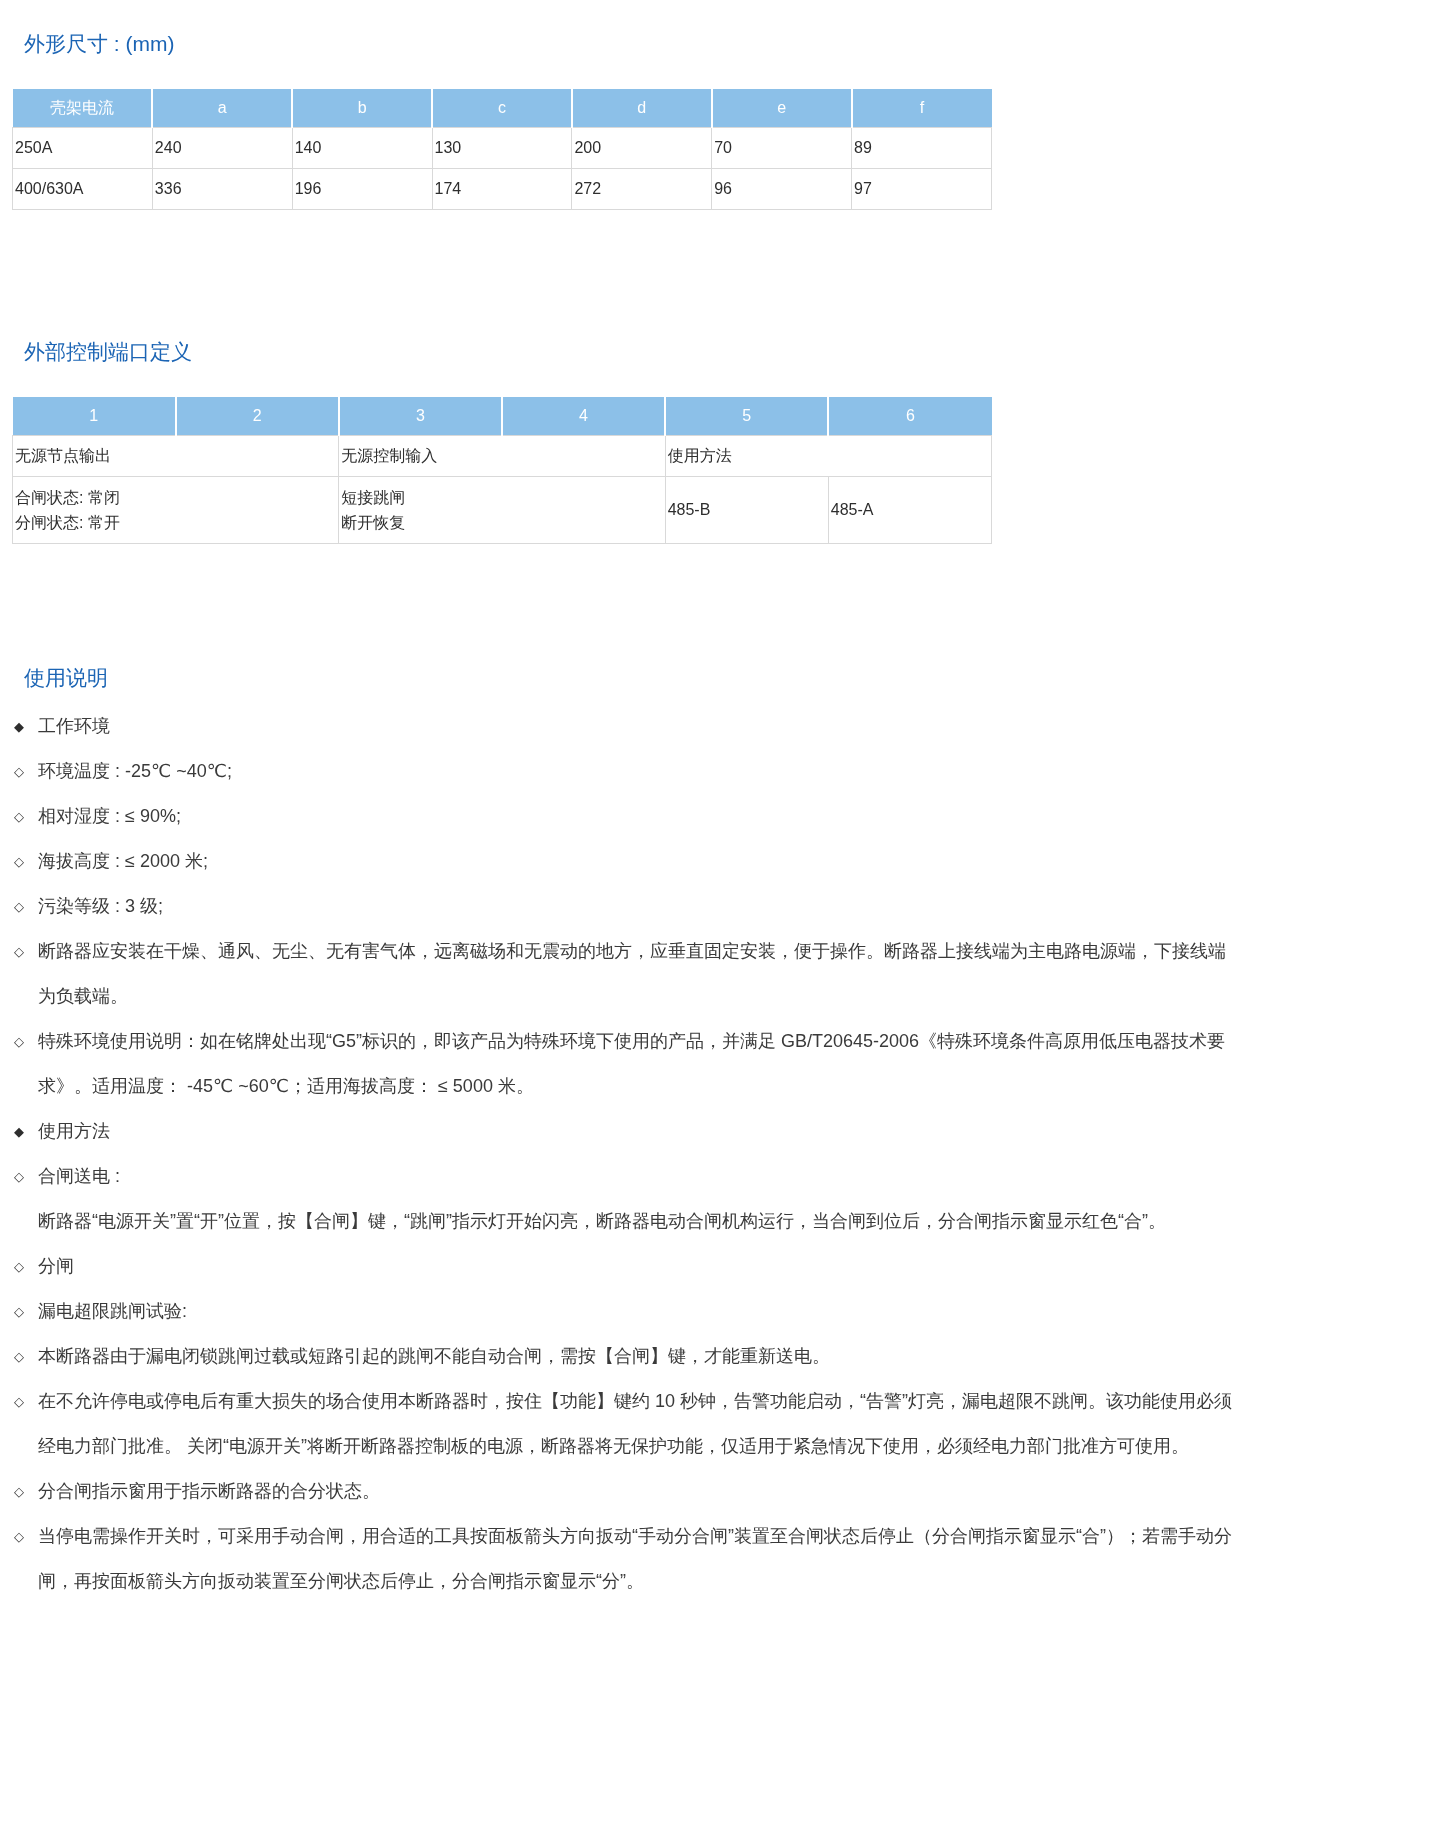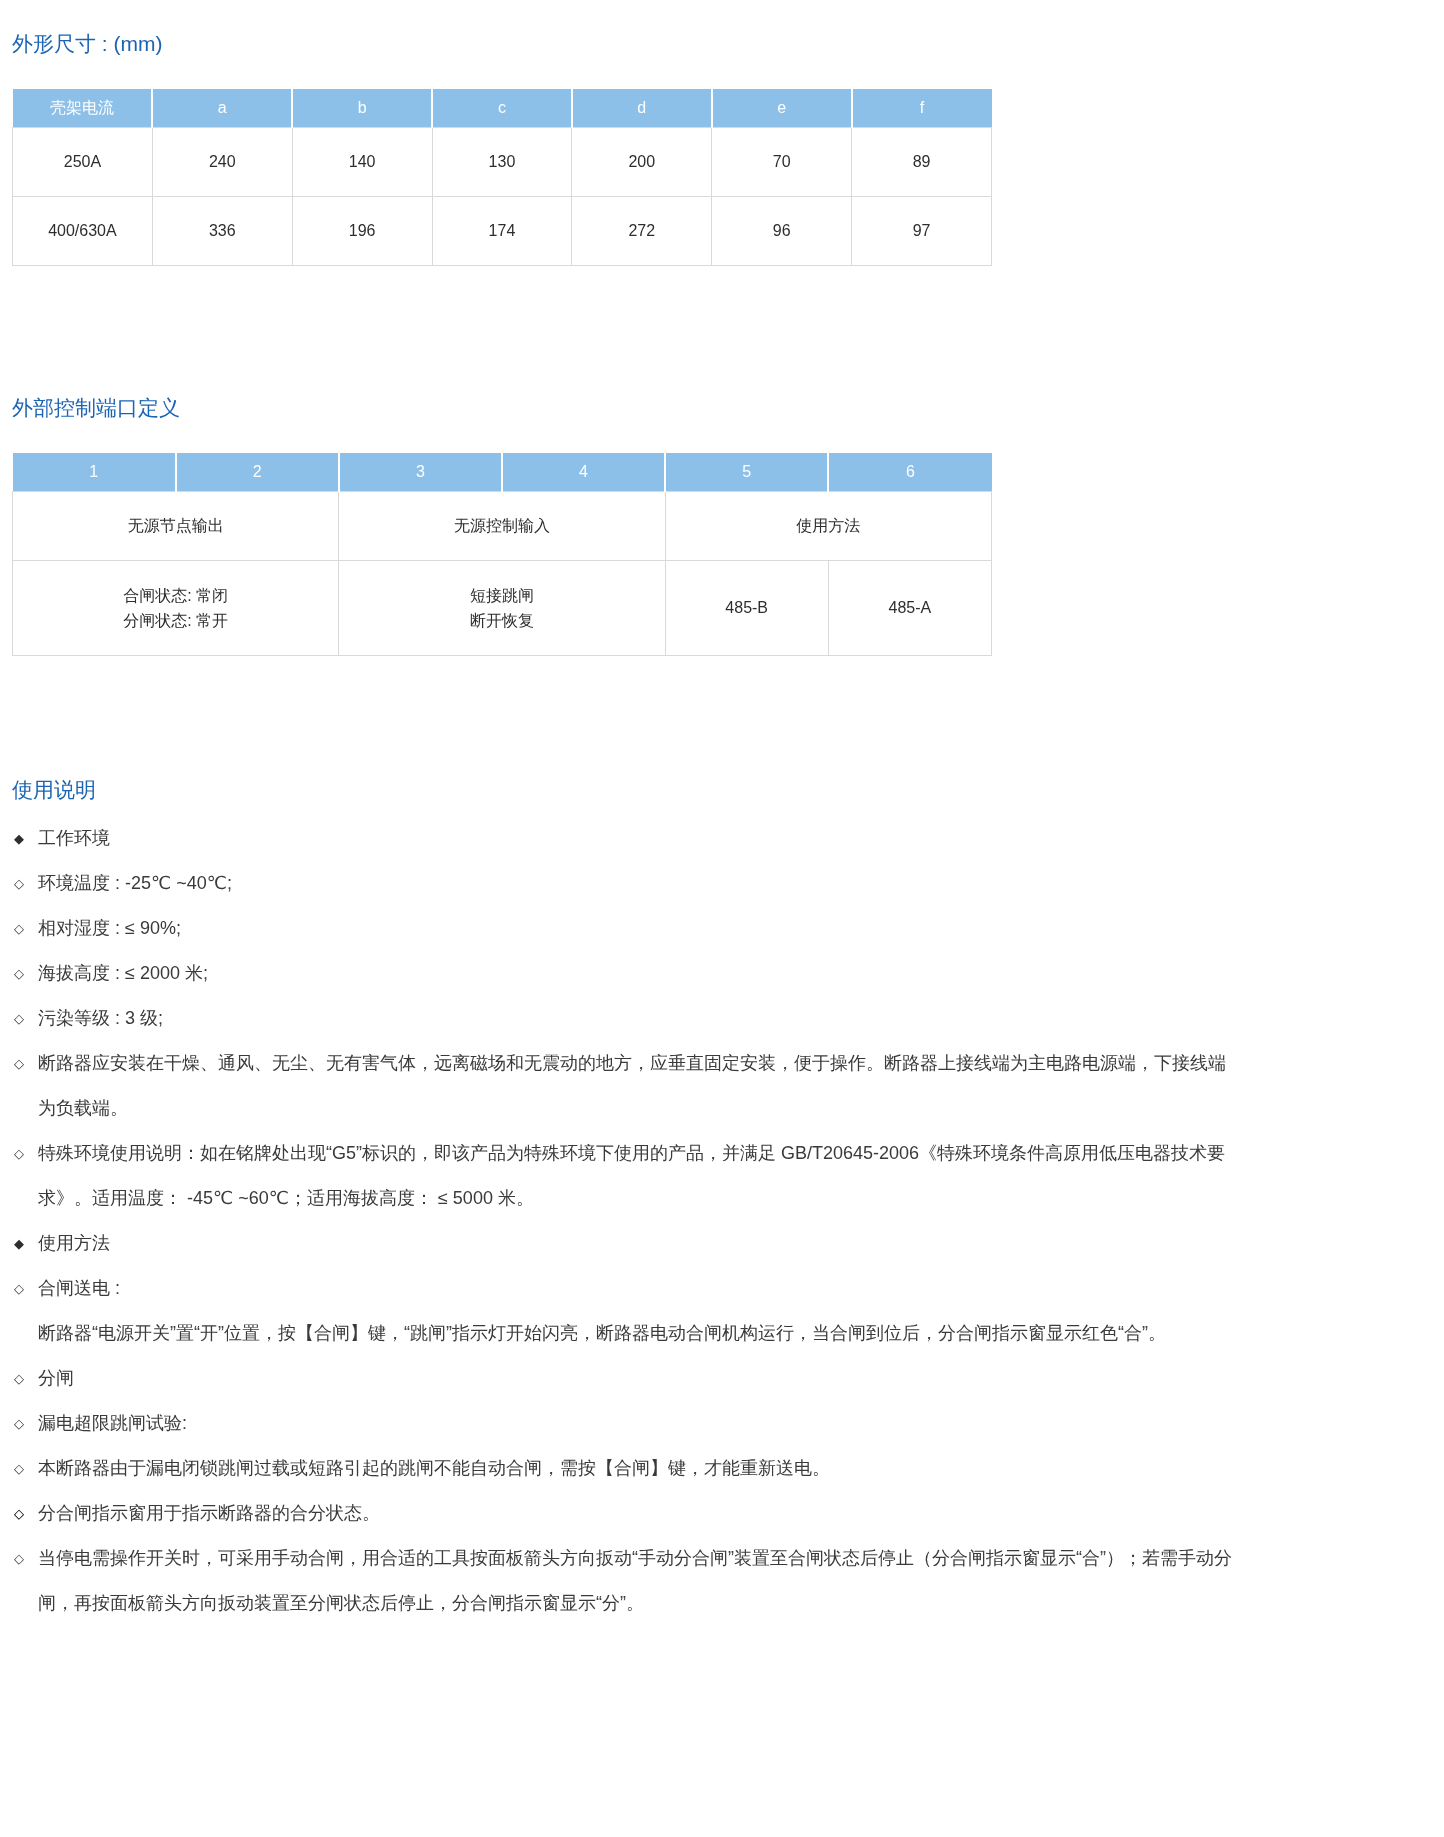--- a/index.html
+++ b/index.html
@@ -17,7 +17,7 @@
     font-size:21px;
     font-weight:400;
     line-height:28px;
-    margin:0;
+    margin:12px;
   }
   .t1{margin-top:30px;}
   .t2{margin-top:128px;}

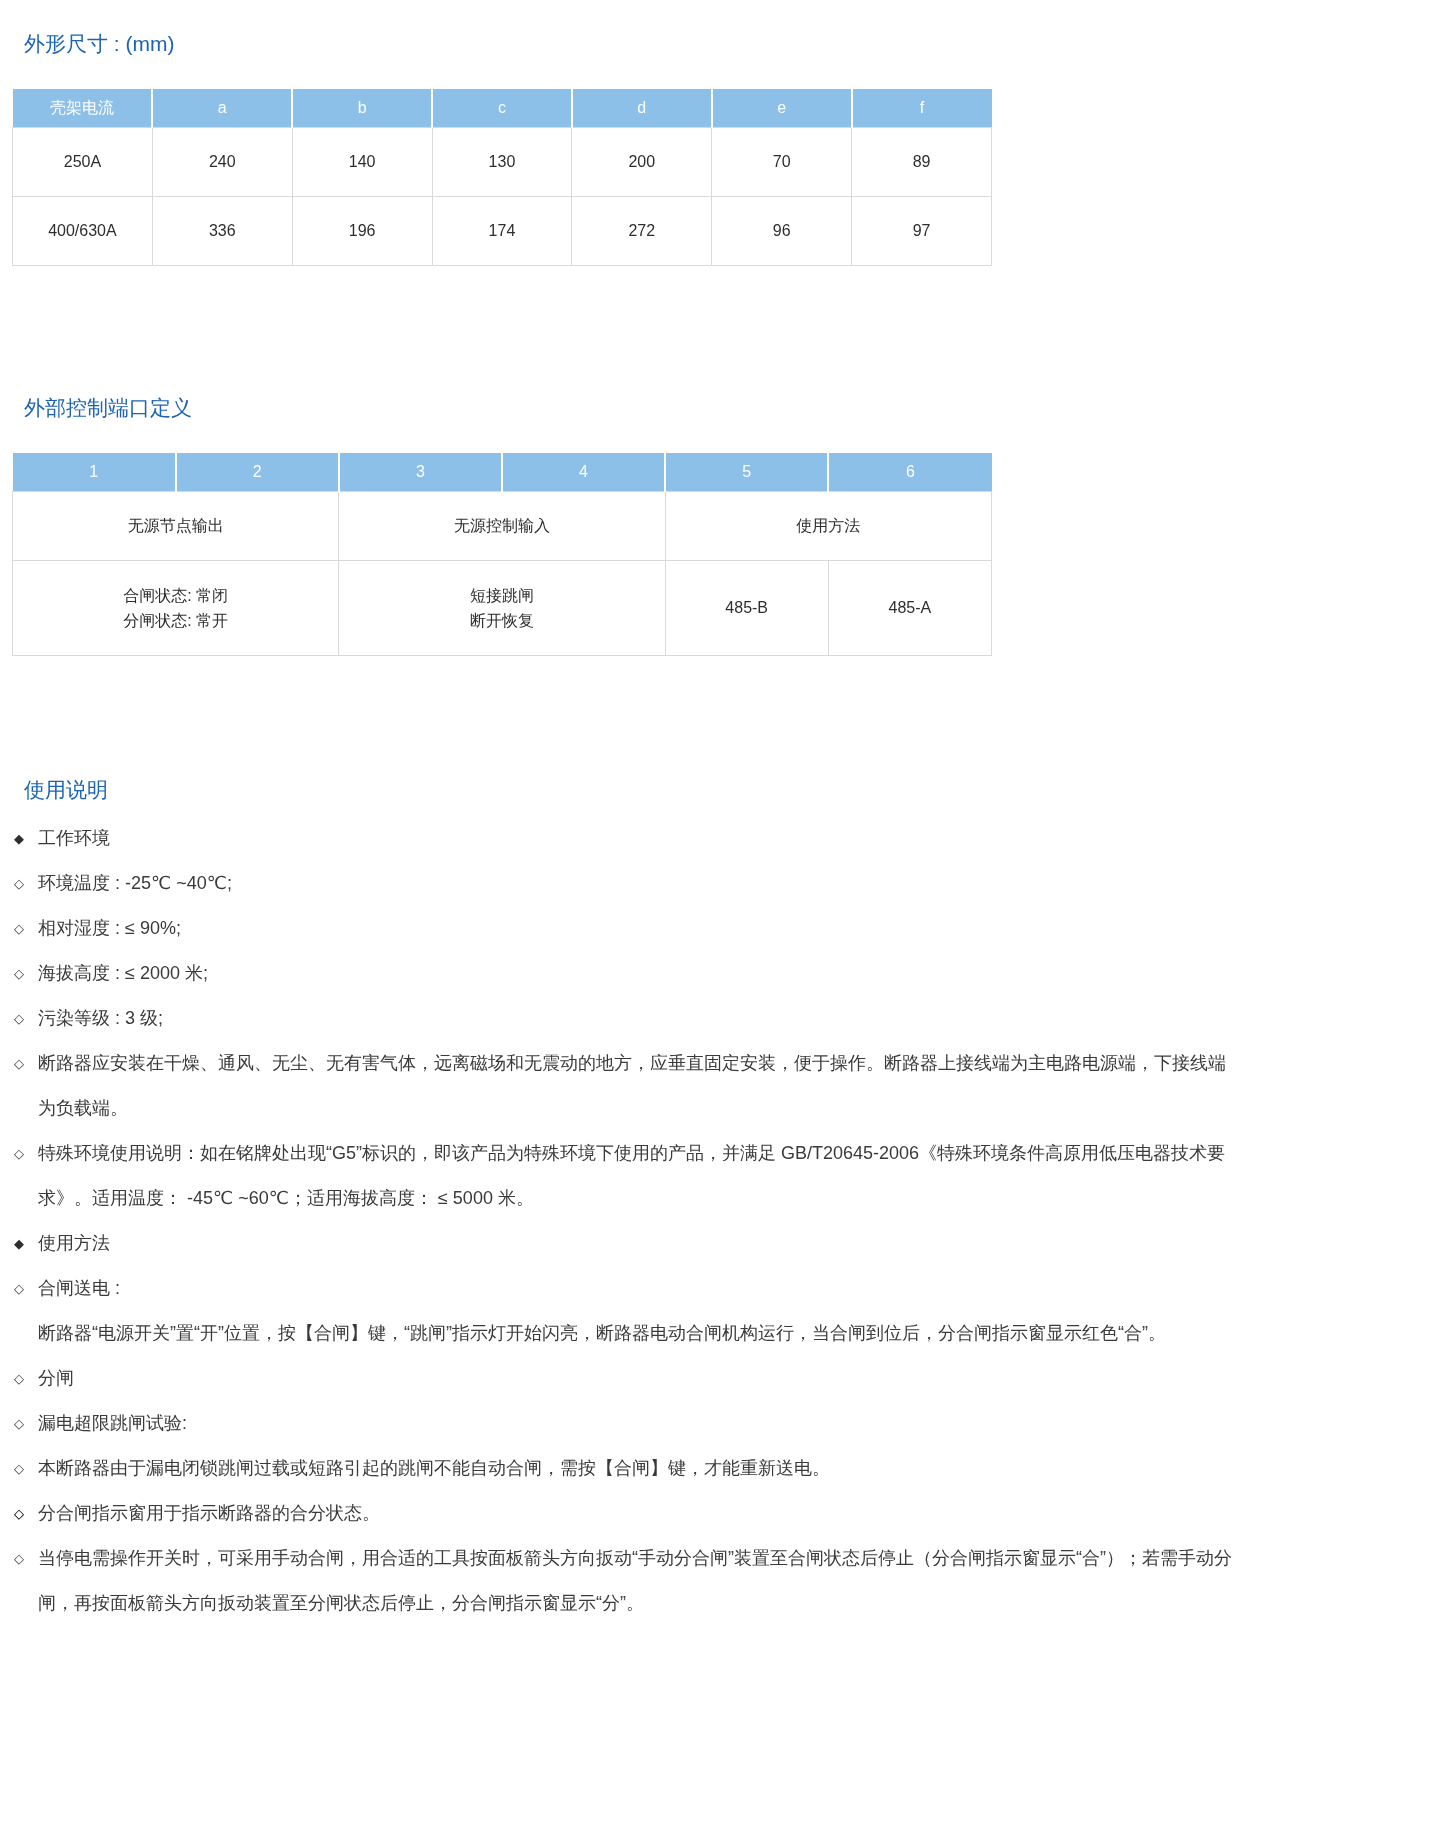--- a/index.html
+++ b/index.html
@@ -38,10 +38,10 @@
   .data-table td{
     border:1px solid #d9d9d9;
     height:36px;
-    text-align:center;
+    text-align:left;
     font-size:16px;
     color:#2e2e2e;
-    padding:16px;
+    padding:2px;
   }
   .data-table tr.tall td{height:62px;}
   .cell-line{line-height:25px;}

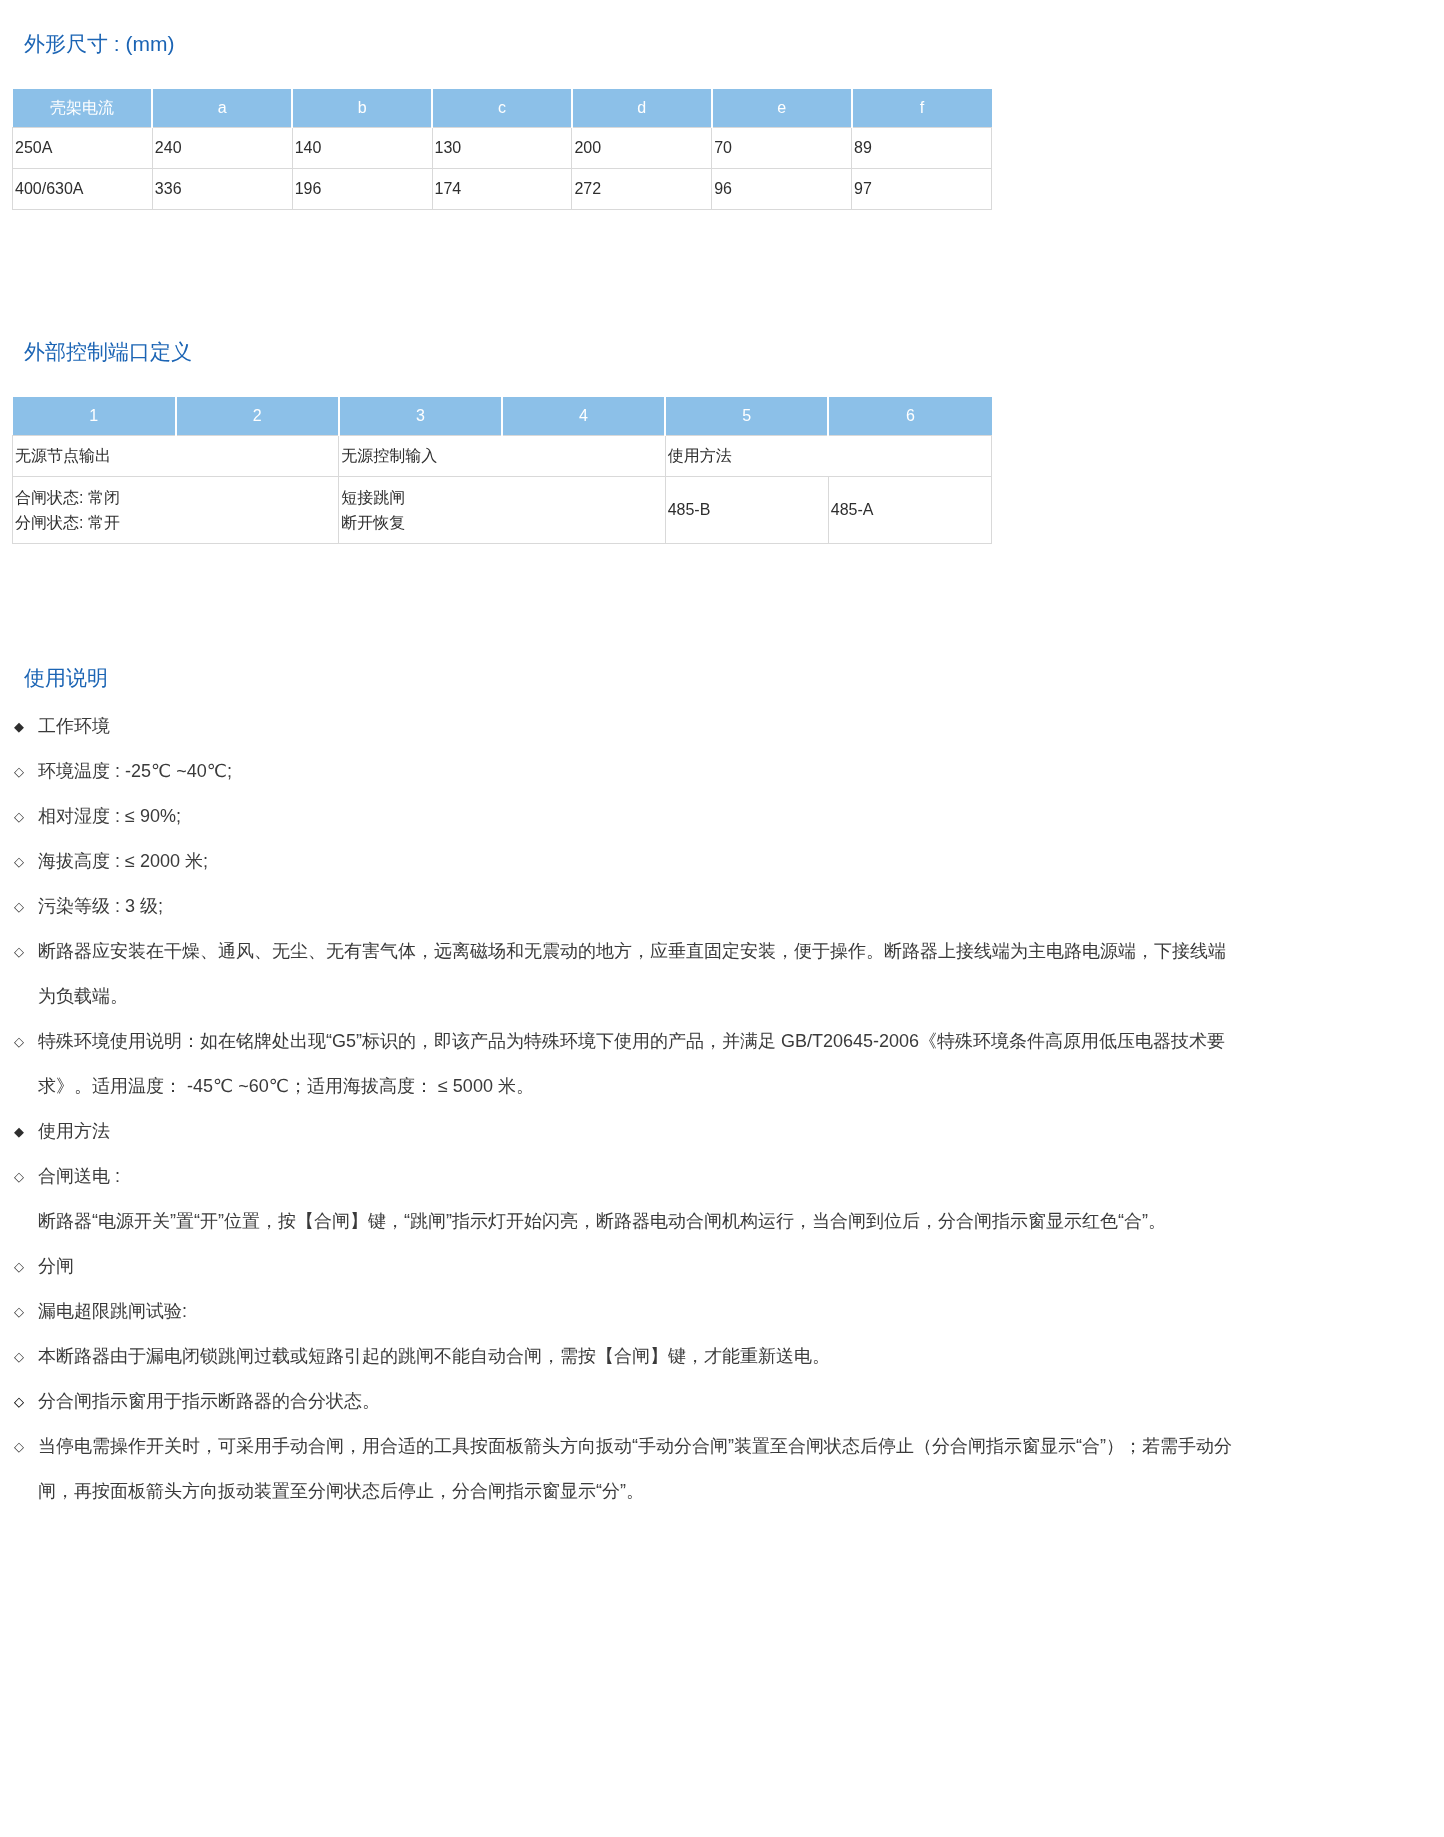--- a/index.html
+++ b/index.html
@@ -152,7 +152,7 @@
     <div class="item"><span class="bullet">◇</span><span>分闸</span></div>
     <div class="item"><span class="bullet">◇</span><span>漏电超限跳闸试验:</span></div>
     <div class="item"><span class="bullet">◇</span><span>本断路器由于漏电闭锁跳闸过载或短路引起的跳闸不能自动合闸，需按【合闸】键，才能重新送电。</span></div>
-    <div class="item"><span class="bullet">◇</span></div>
+    <div class="item"><span class="bullet">◇</span><span>在不允许停电或停电后有重大损失的场合使用本断路器时，按住【功能】键约 10 秒钟，告警功能启动，“告警”灯亮，漏电超限不跳闸。该功能使用必须经电力部门批准。 关闭“电源开关”将断开断路器控制板的电源，断路器将无保护功能，仅适用于紧急情况下使用，必须经电力部门批准方可使用。</span></div>
     <div class="item"><span class="bullet">◇</span><span>分合闸指示窗用于指示断路器的合分状态。</span></div>
     <div class="item"><span class="bullet">◇</span><span>当停电需操作开关时，可采用手动合闸，用合适的工具按面板箭头方向扳动“手动分合闸”装置至合闸状态后停止（分合闸指示窗显示“合”）；若需手动分闸，再按面板箭头方向扳动装置至分闸状态后停止，分合闸指示窗显示“分”。</span></div>
   </div>

